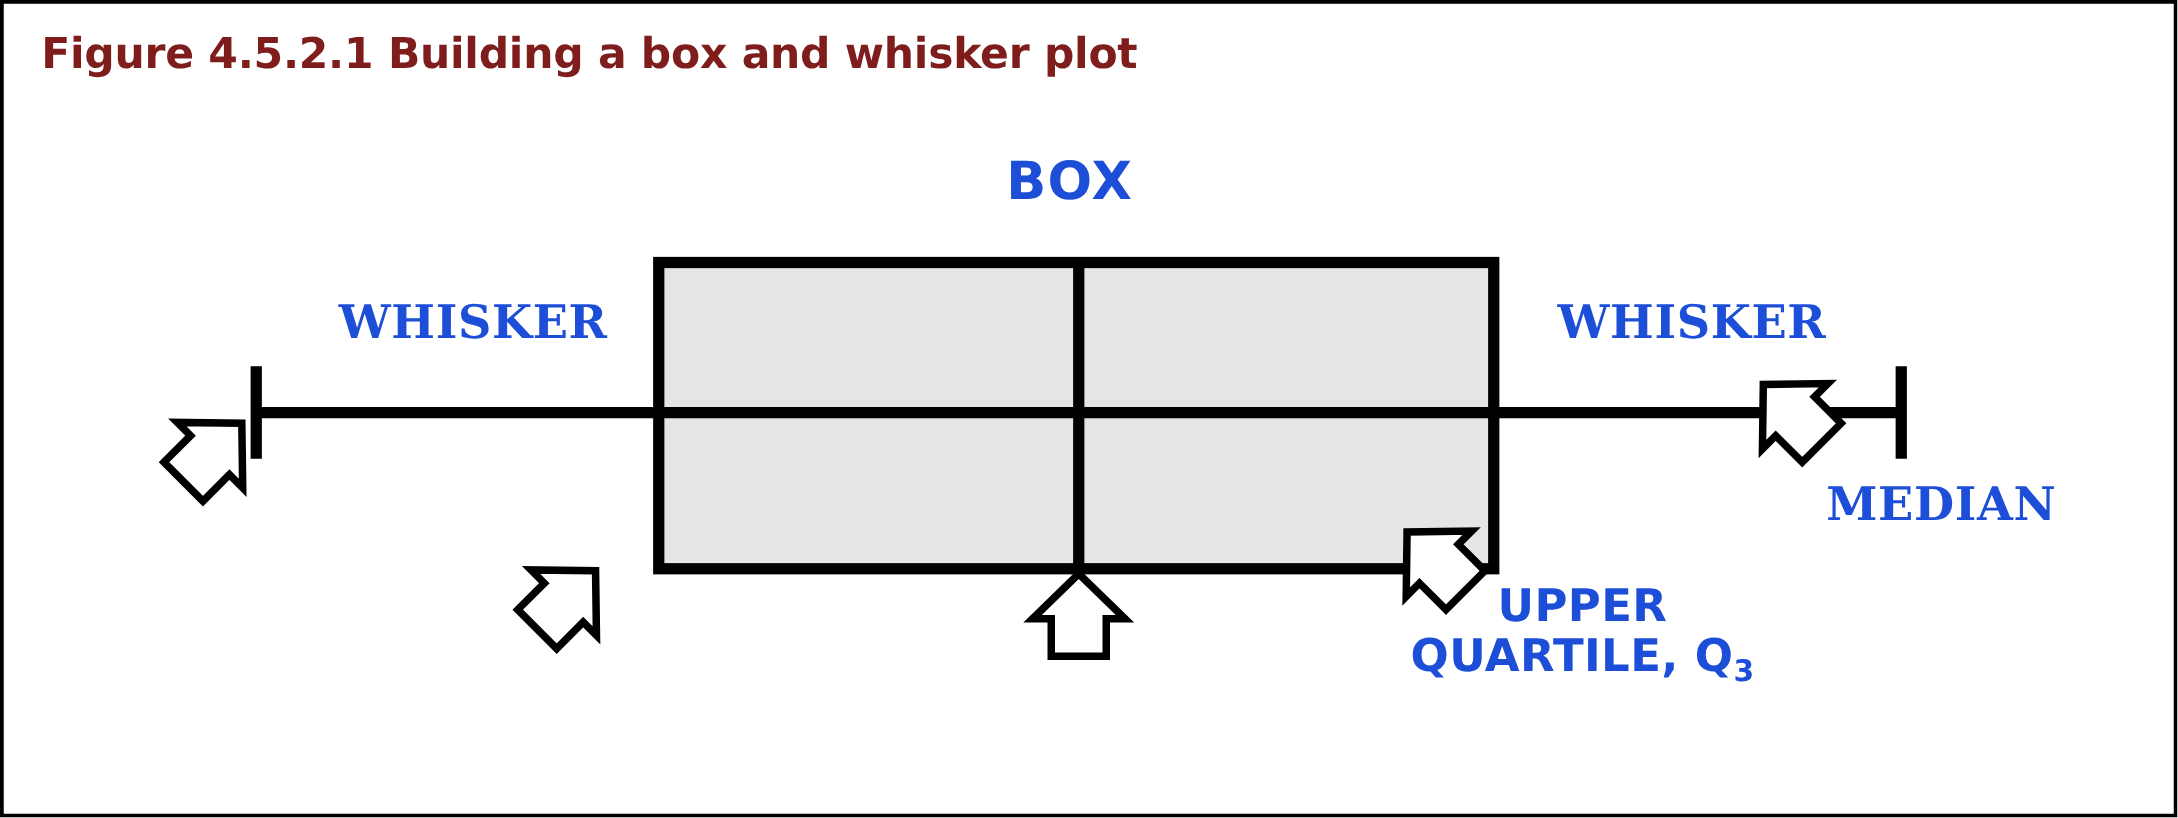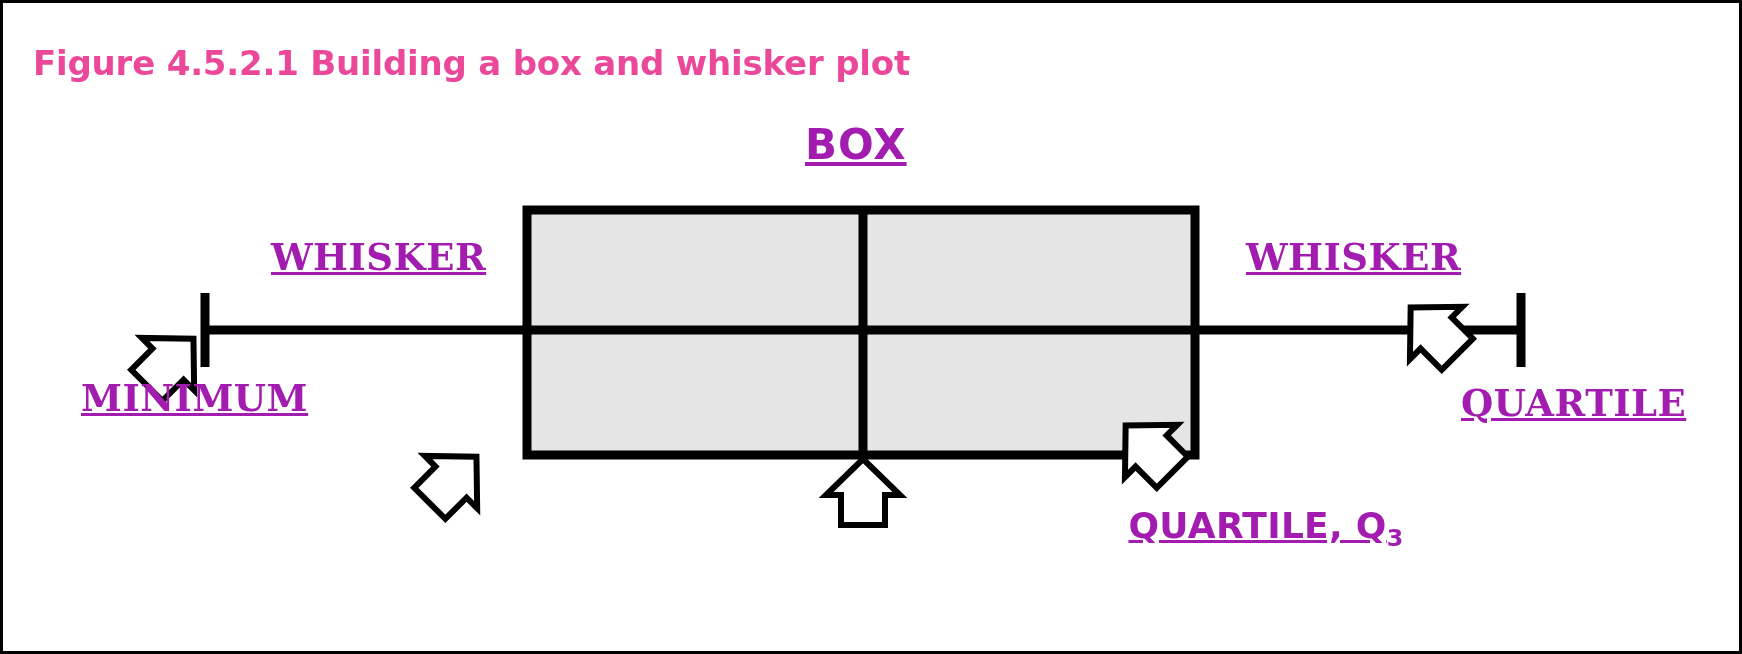--- a/index.html
+++ b/index.html
@@ -26,10 +26,9 @@
     font-family: "DejaVu Sans", sans-serif;
     font-weight: bold;
     font-size: 34px;
-    color: #ec4899;
+    color: #7f1d1d;
     letter-spacing: -0.2px;
     white-space: nowrap;
-    margin-top: 20px;
   }
   #plot-svg {
     position: absolute;

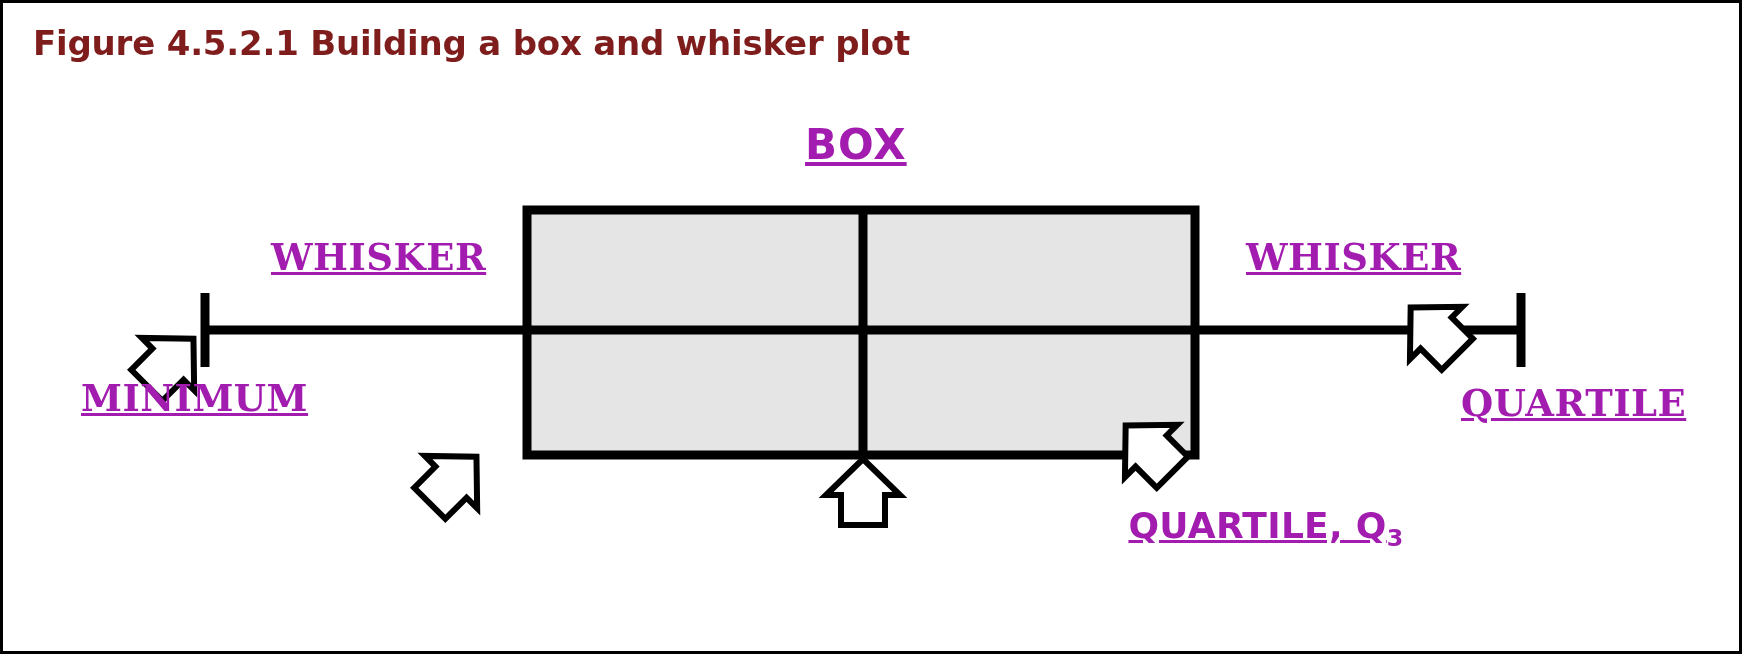--- a/index.html
+++ b/index.html
@@ -39,10 +39,9 @@
   }
   .lbl {
     position: absolute;
-    color: #a21caf;
+    color: #1d4ed8;
     white-space: nowrap;
     line-height: 1.12;
-    text-decoration: underline;
   }
   .lbl-serif {
     font-family: "DejaVu Serif", serif;

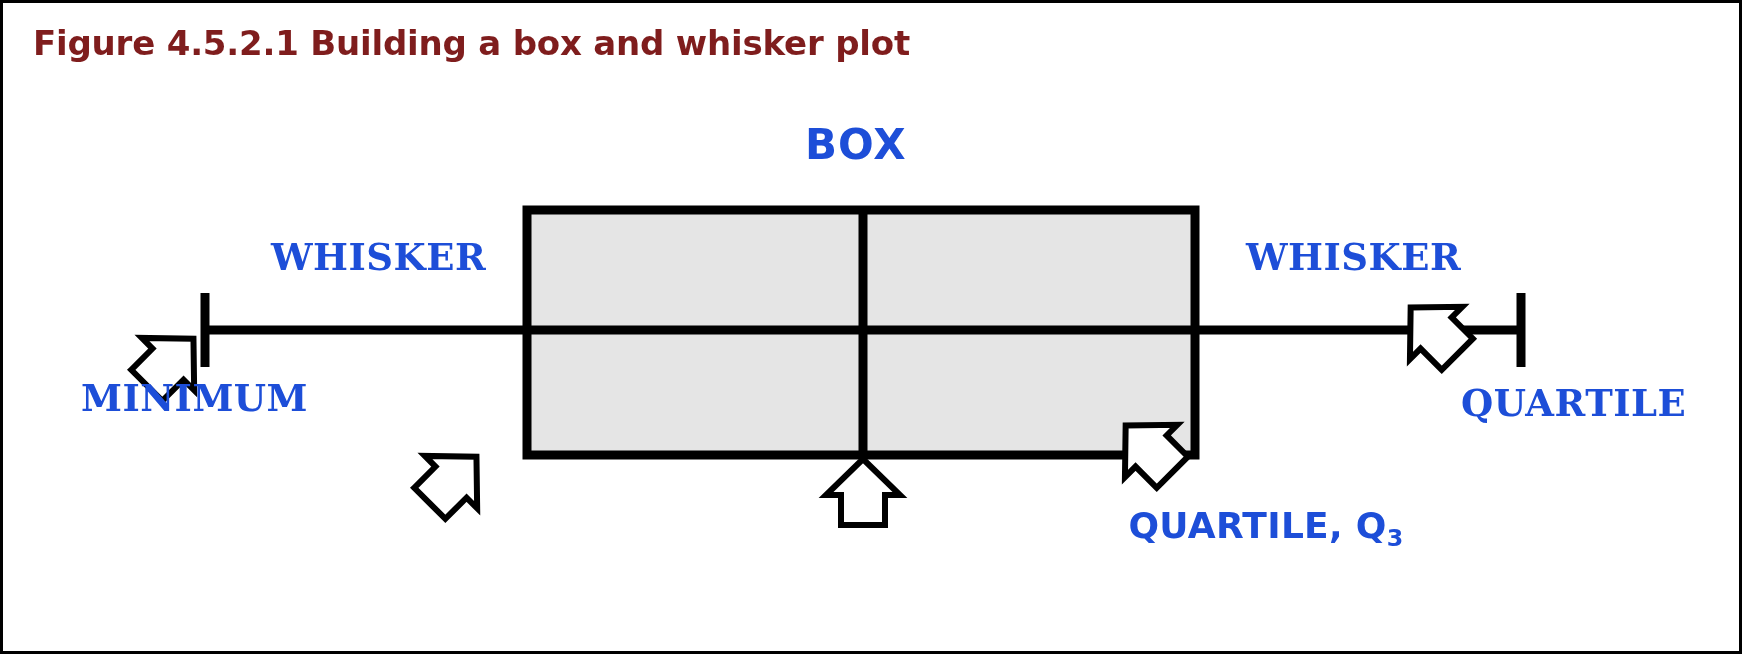--- a/index.html
+++ b/index.html
@@ -126,7 +126,6 @@
 
   <div class="lbl lbl-serif" id="label-whisker-r">WHISKER</div>
 
-  <div class="lbl lbl-serif" id="label-minimum">MINIMUM</div>
 
   <div class="lbl lbl-serif" id="label-maximum">QUARTILE</div>
 

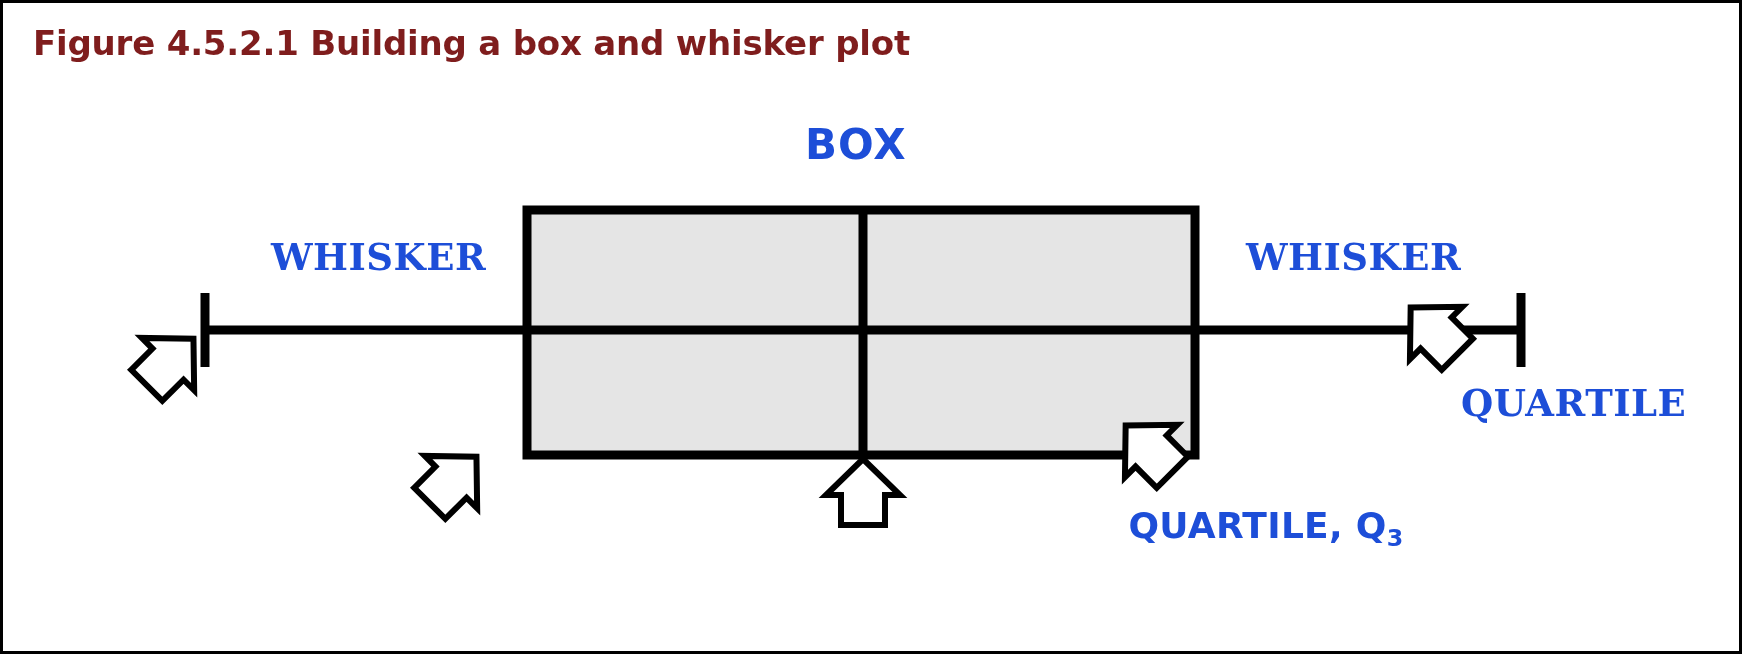--- a/index.html
+++ b/index.html
@@ -127,7 +127,7 @@
   <div class="lbl lbl-serif" id="label-whisker-r">WHISKER</div>
 
 
-  <div class="lbl lbl-serif" id="label-maximum">QUARTILE</div>
+  <div class="lbl lbl-serif" id="label-maximum">MEDIAN</div>
 
 
 

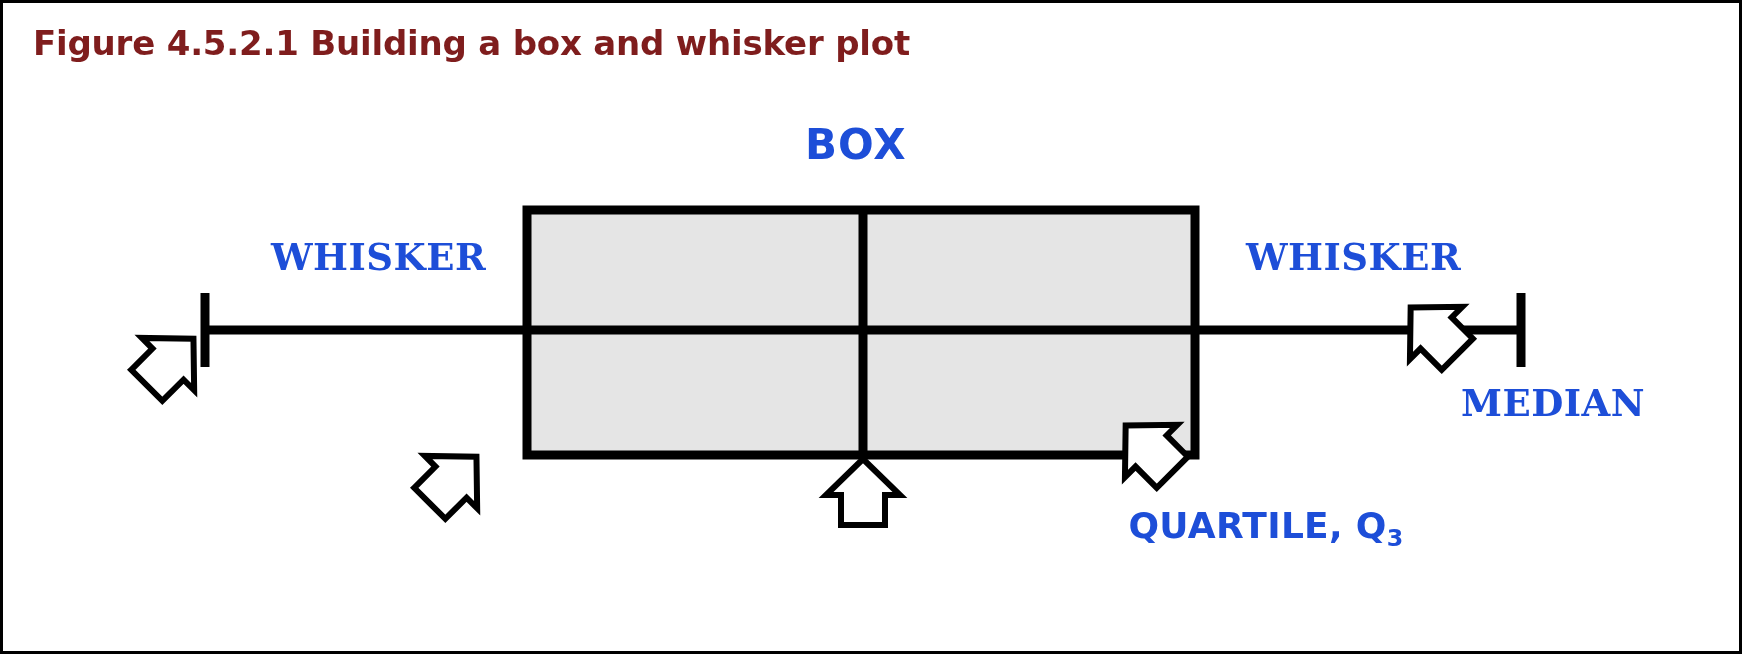--- a/index.html
+++ b/index.html
@@ -132,7 +132,7 @@
 
 
   <div class="lbl lbl-sans" id="label-upper-q">
-    <br>
+    <span>UPPER</span><br>
     <span>QUARTILE, Q</span><span class="sub">3</span>
   </div>
 

